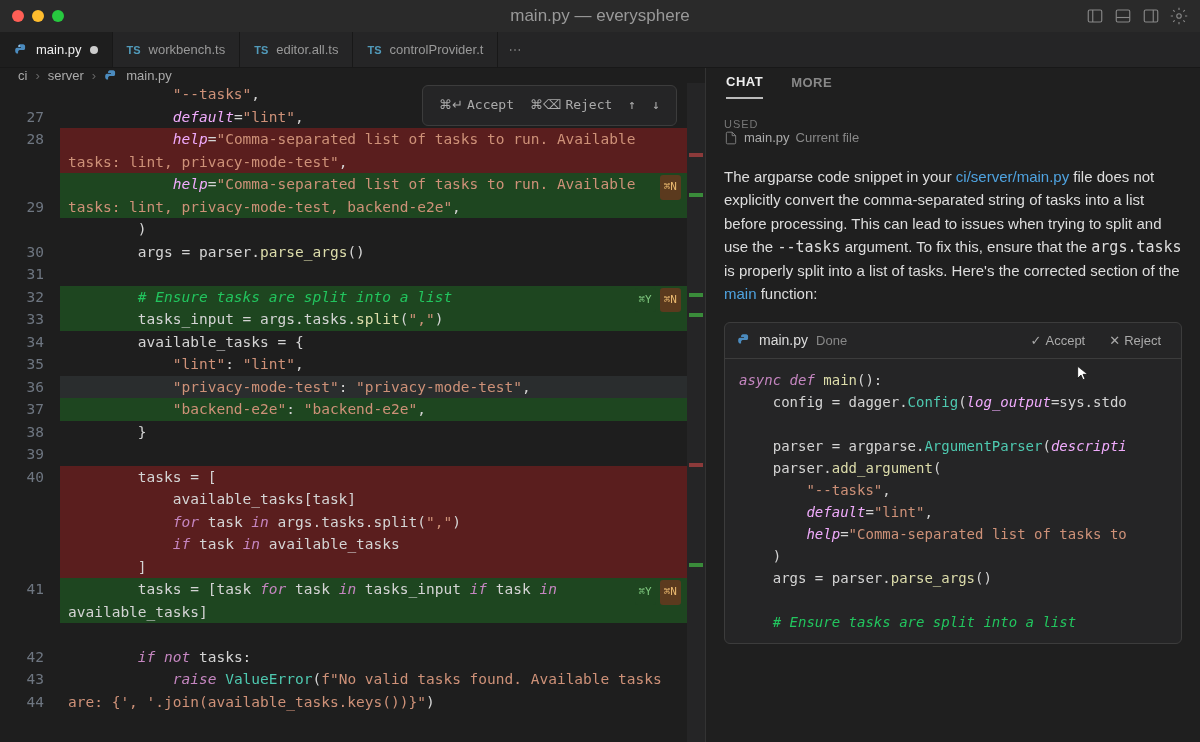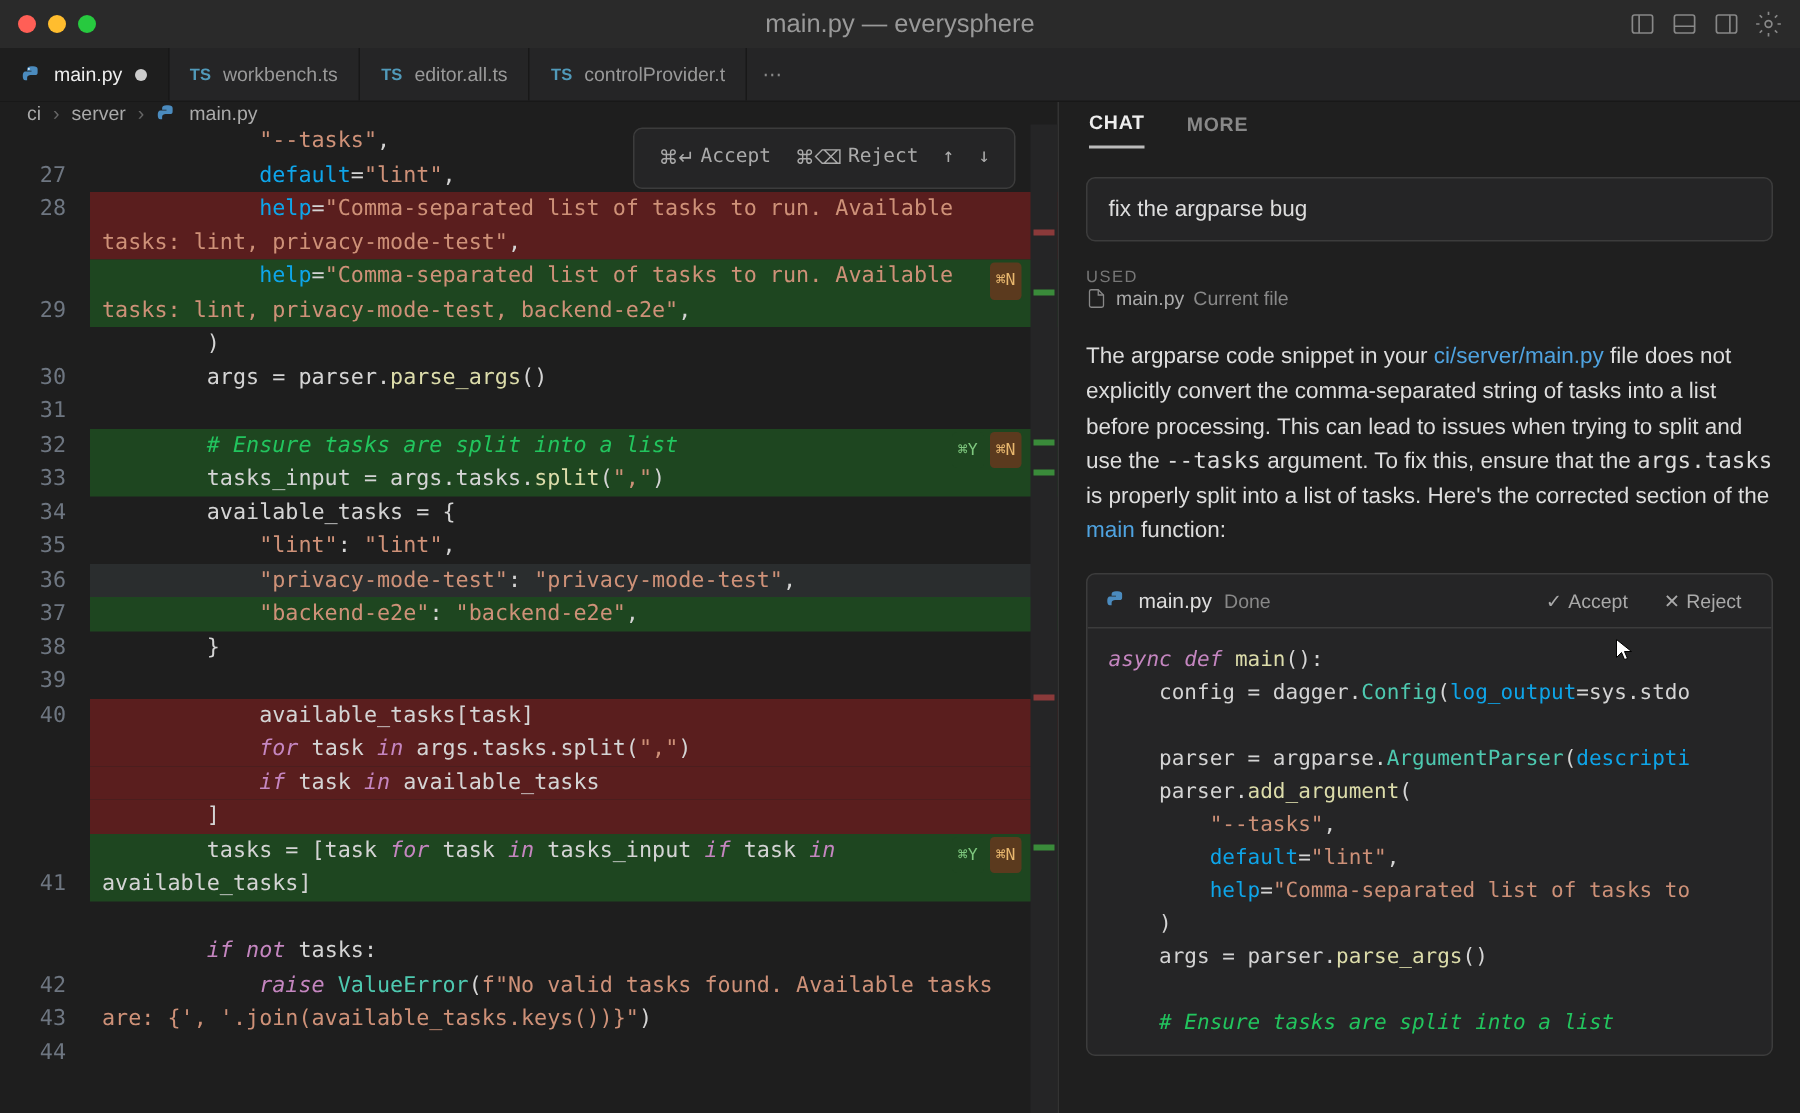--- a/index.html
+++ b/index.html
@@ -157,7 +157,7 @@
 .s-cls { color: #4ec9b0; }
 .s-cmt { color: #22c55e; font-style: italic; }
 .s-pun { color: #d4d4d4; }
-.s-arg { color: #0ea5e9; }
+.s-arg { color: #f0abfc; font-style: italic; }
 .minimap { position: absolute; right: 0; top: 0; width: 18px; height: 100%; background: #252526; }
 .minimap .mm { position: absolute; left: 2px; right: 2px; height: 4px; }
 .minimap .mm.del { background: #8b3a3a; }

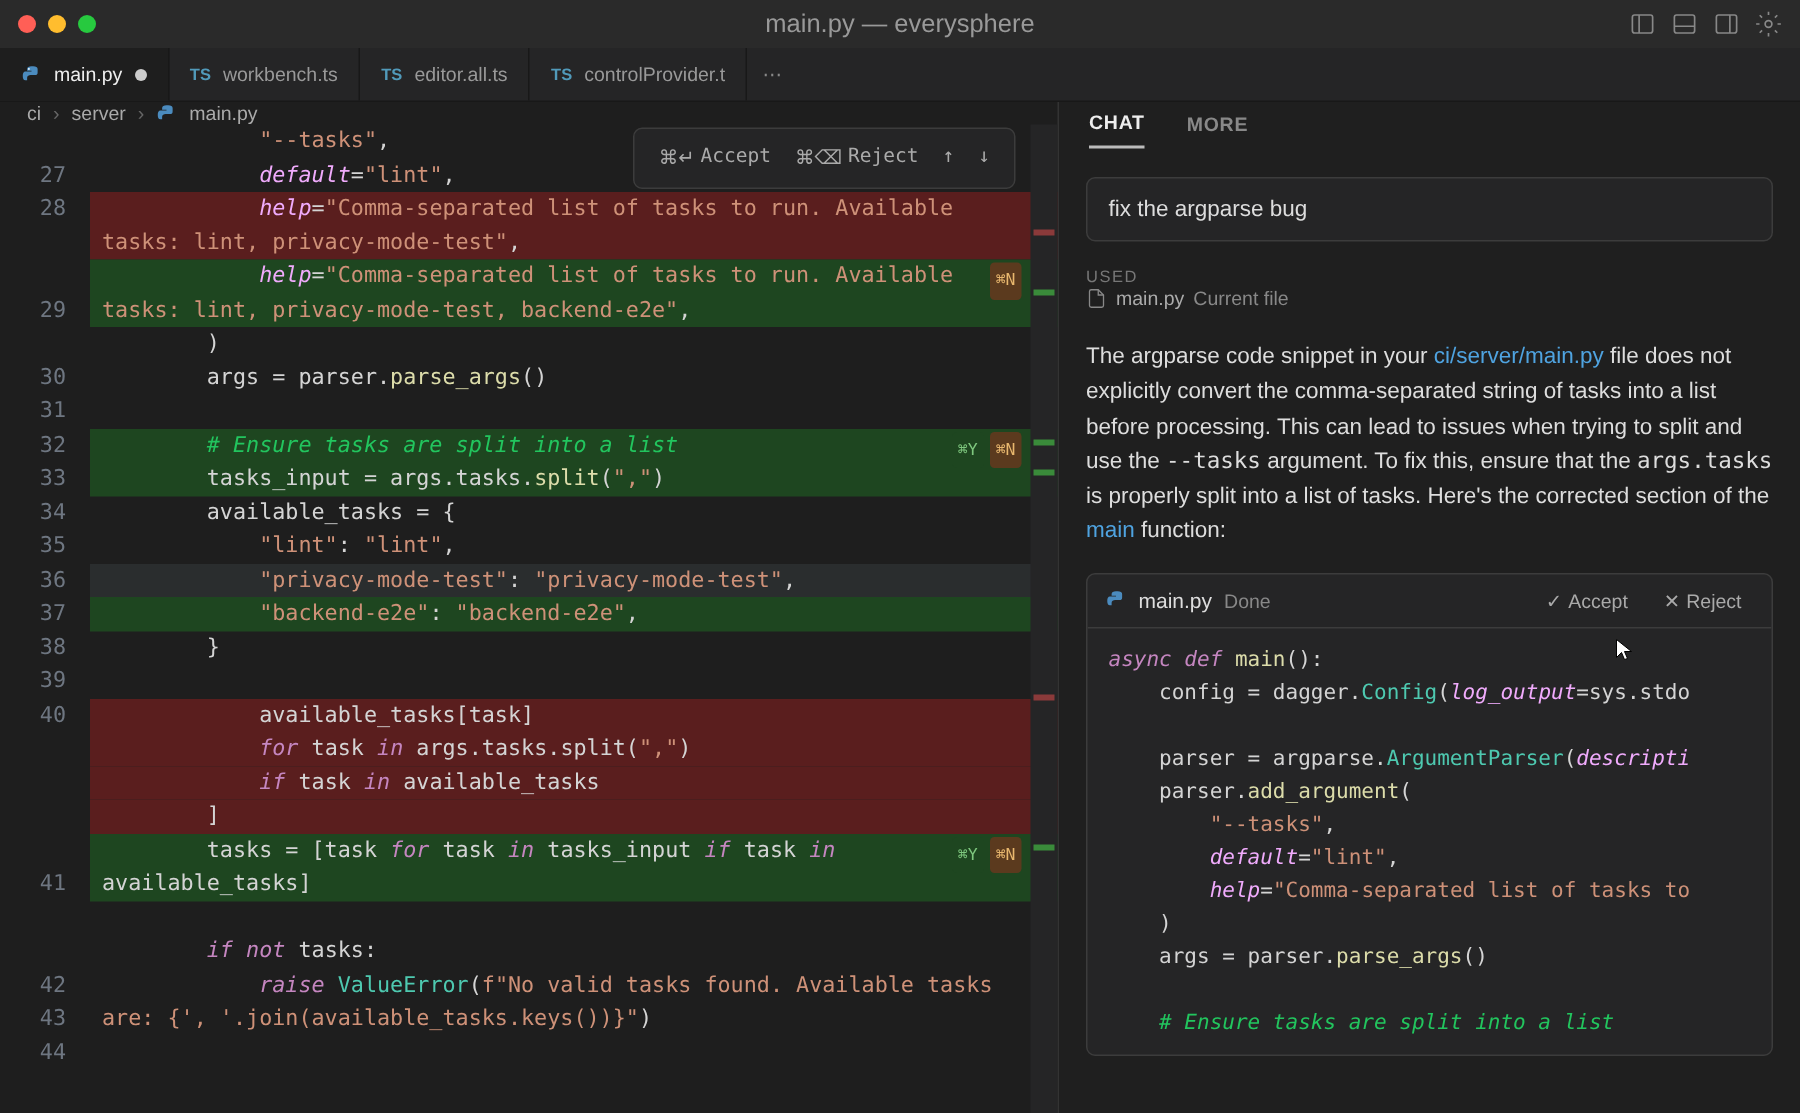--- a/index.html
+++ b/index.html
@@ -324,7 +324,6 @@
       <div class="right-tab">MORE</div>
     </div>
     <div class="chat-body">
-      <div class="chat-input">fix the argparse bug</div>
       <div class="used-label">USED</div>
       <div class="used-file">
         <svg width="14" height="14" viewBox="0 0 24 24" fill="none" stroke="#888" stroke-width="1.5">

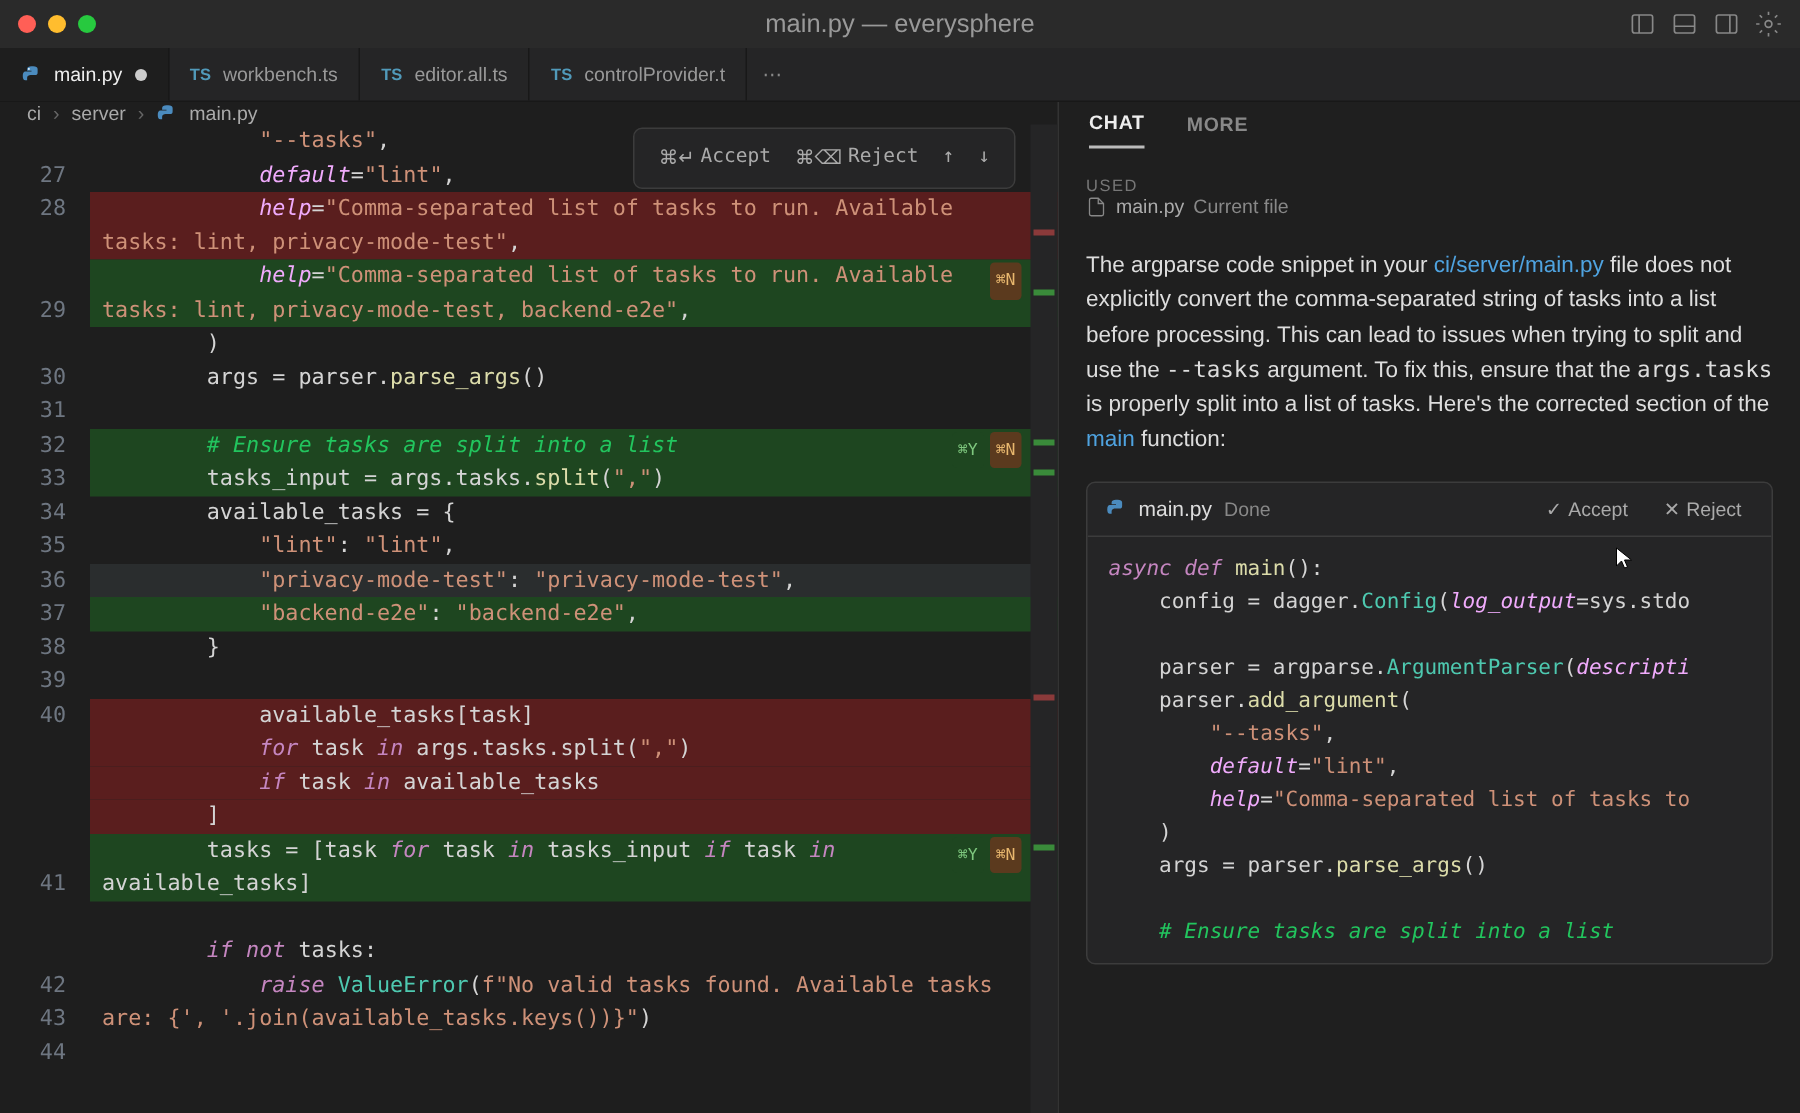--- a/index.html
+++ b/index.html
@@ -295,6 +295,7 @@
         <div class="code-line add"><span class="s-pun">            </span><span class="s-str">"backend-e2e"</span><span class="s-pun">: </span><span class="s-str">"backend-e2e"</span><span class="s-pun">,</span></div>
         <div class="code-line"><span class="s-pun">        }</span></div>
         <div class="code-line"></div>
+        <div class="code-line del"><span class="s-pun">        tasks = [</span></div>
         <div class="code-line del"><span class="s-pun">            available_tasks[task]</span></div>
         <div class="code-line del"><span class="s-pun">            </span><span class="s-kw">for</span><span class="s-pun"> task </span><span class="s-kw">in</span><span class="s-pun"> args.tasks.split(</span><span class="s-str">","</span><span class="s-pun">)</span></div>
         <div class="code-line del"><span class="s-pun">            </span><span class="s-kw">if</span><span class="s-pun"> task </span><span class="s-kw">in</span><span class="s-pun"> available_tasks</span></div>

